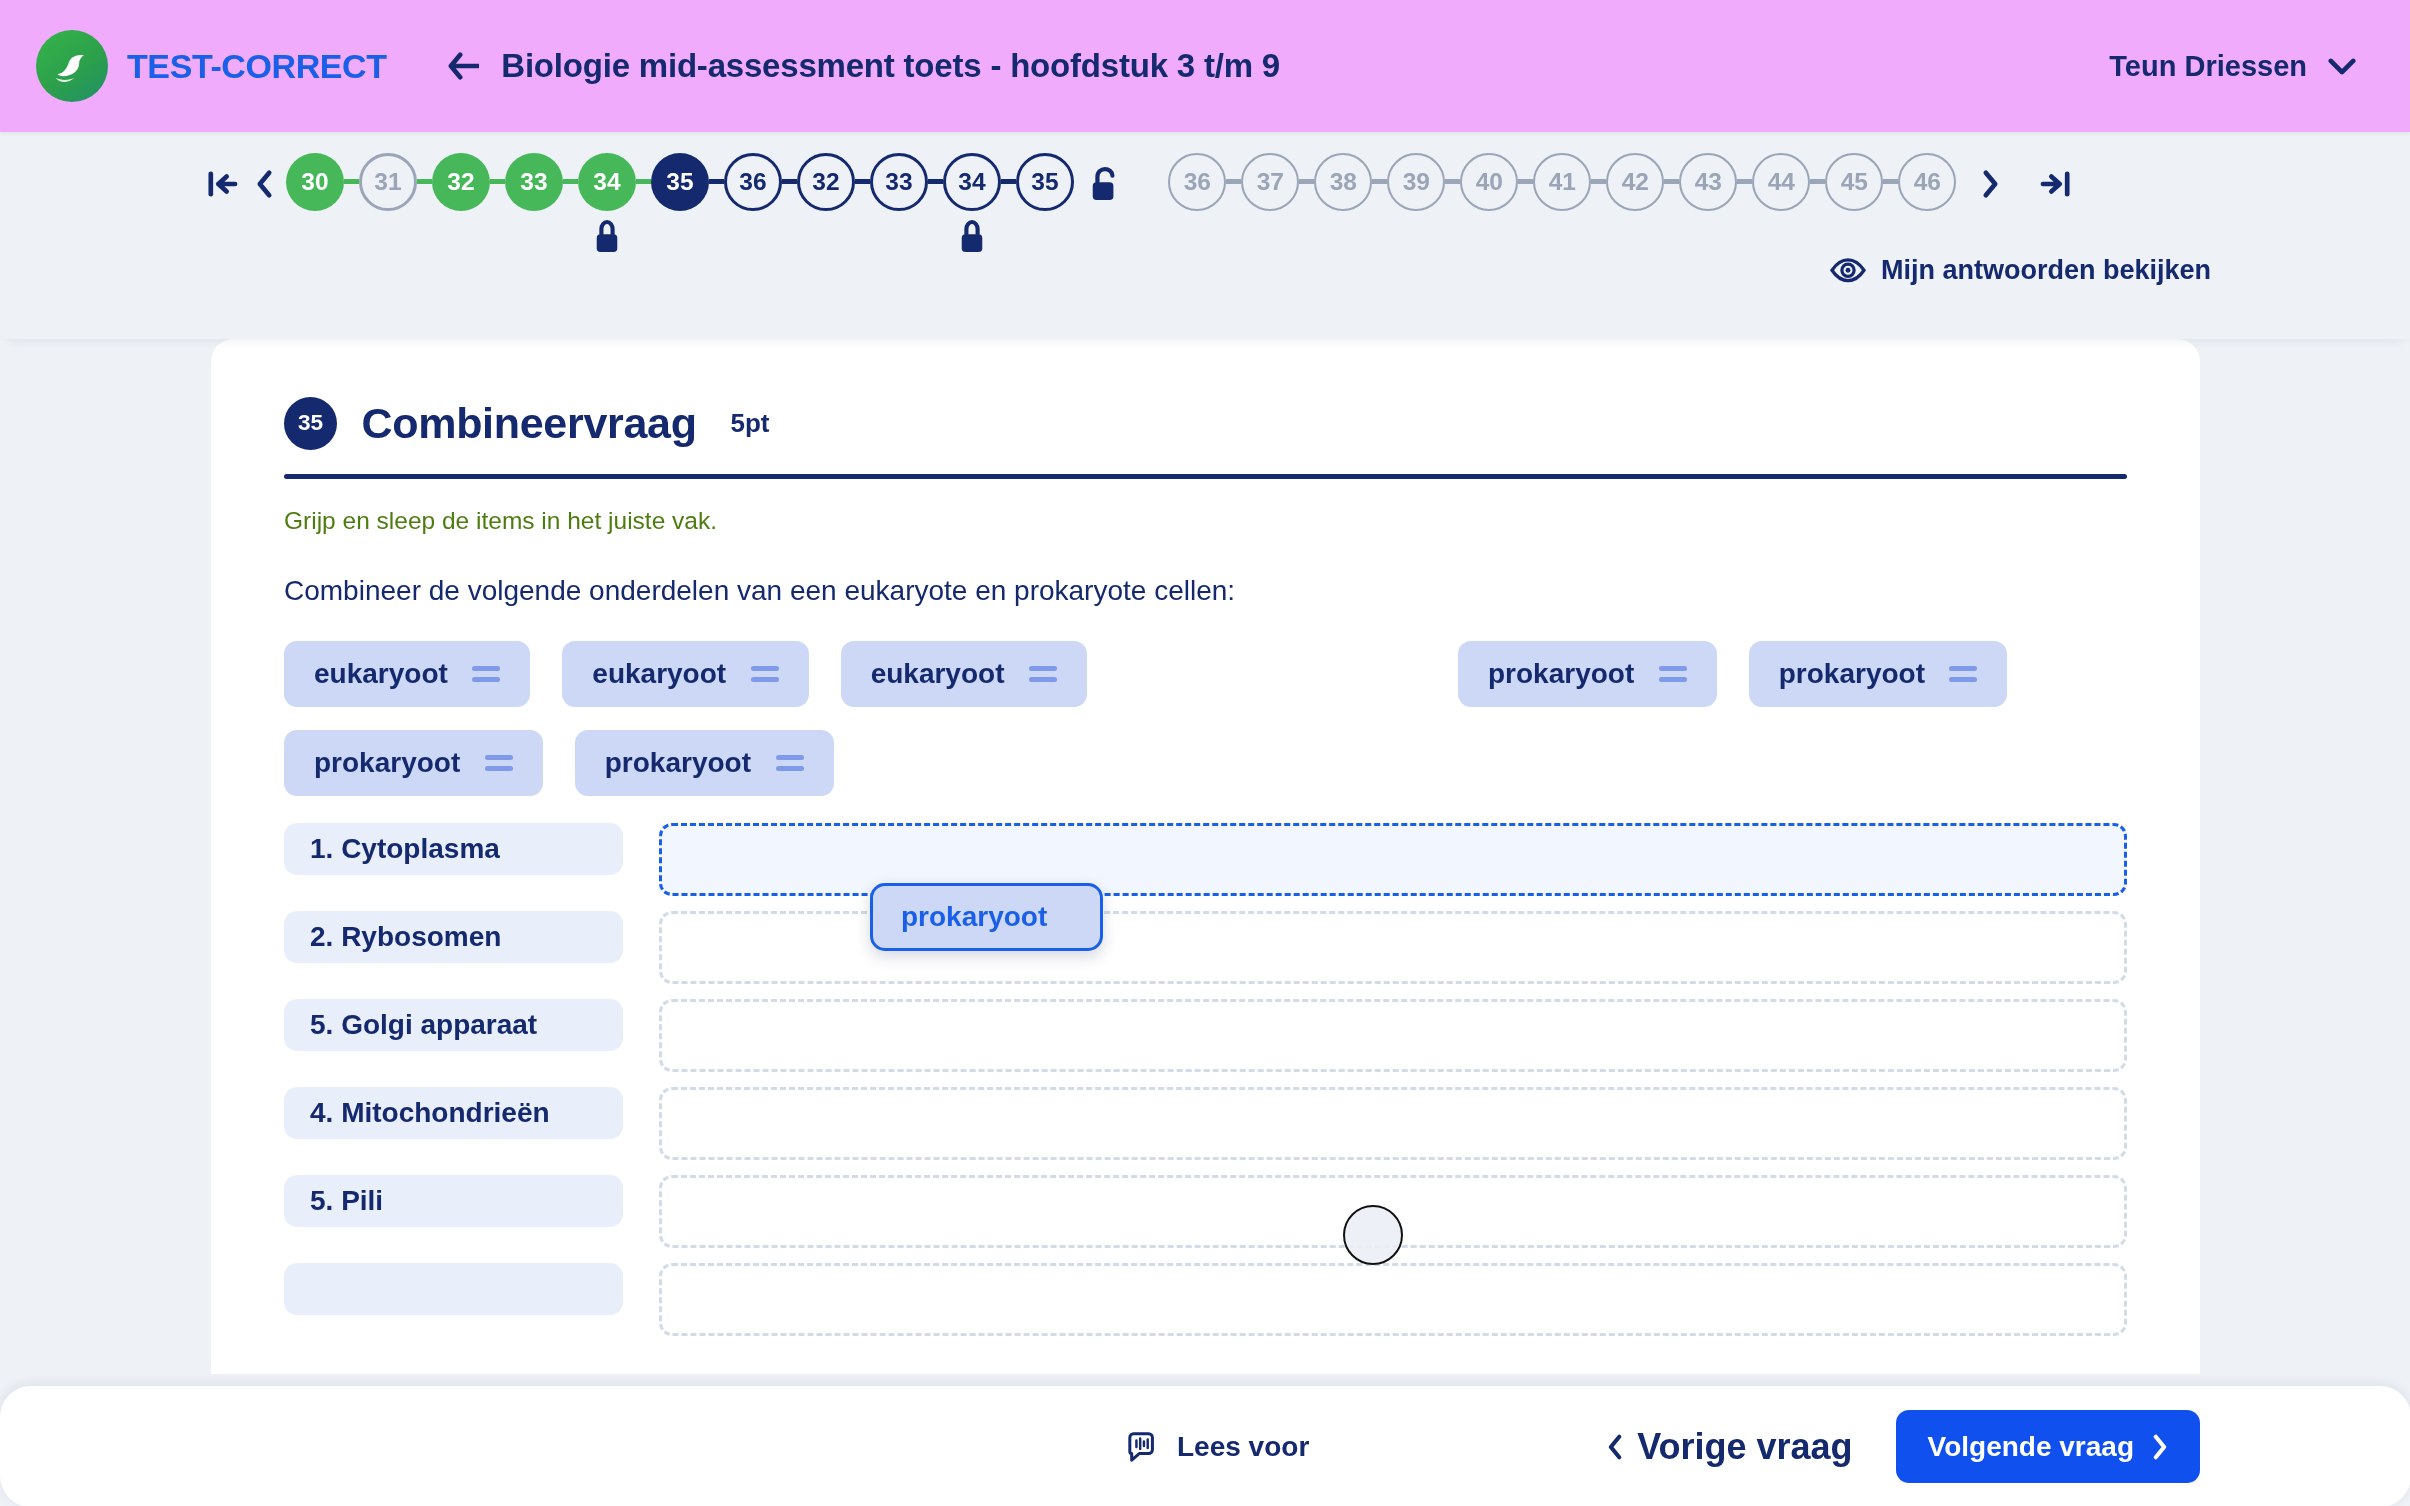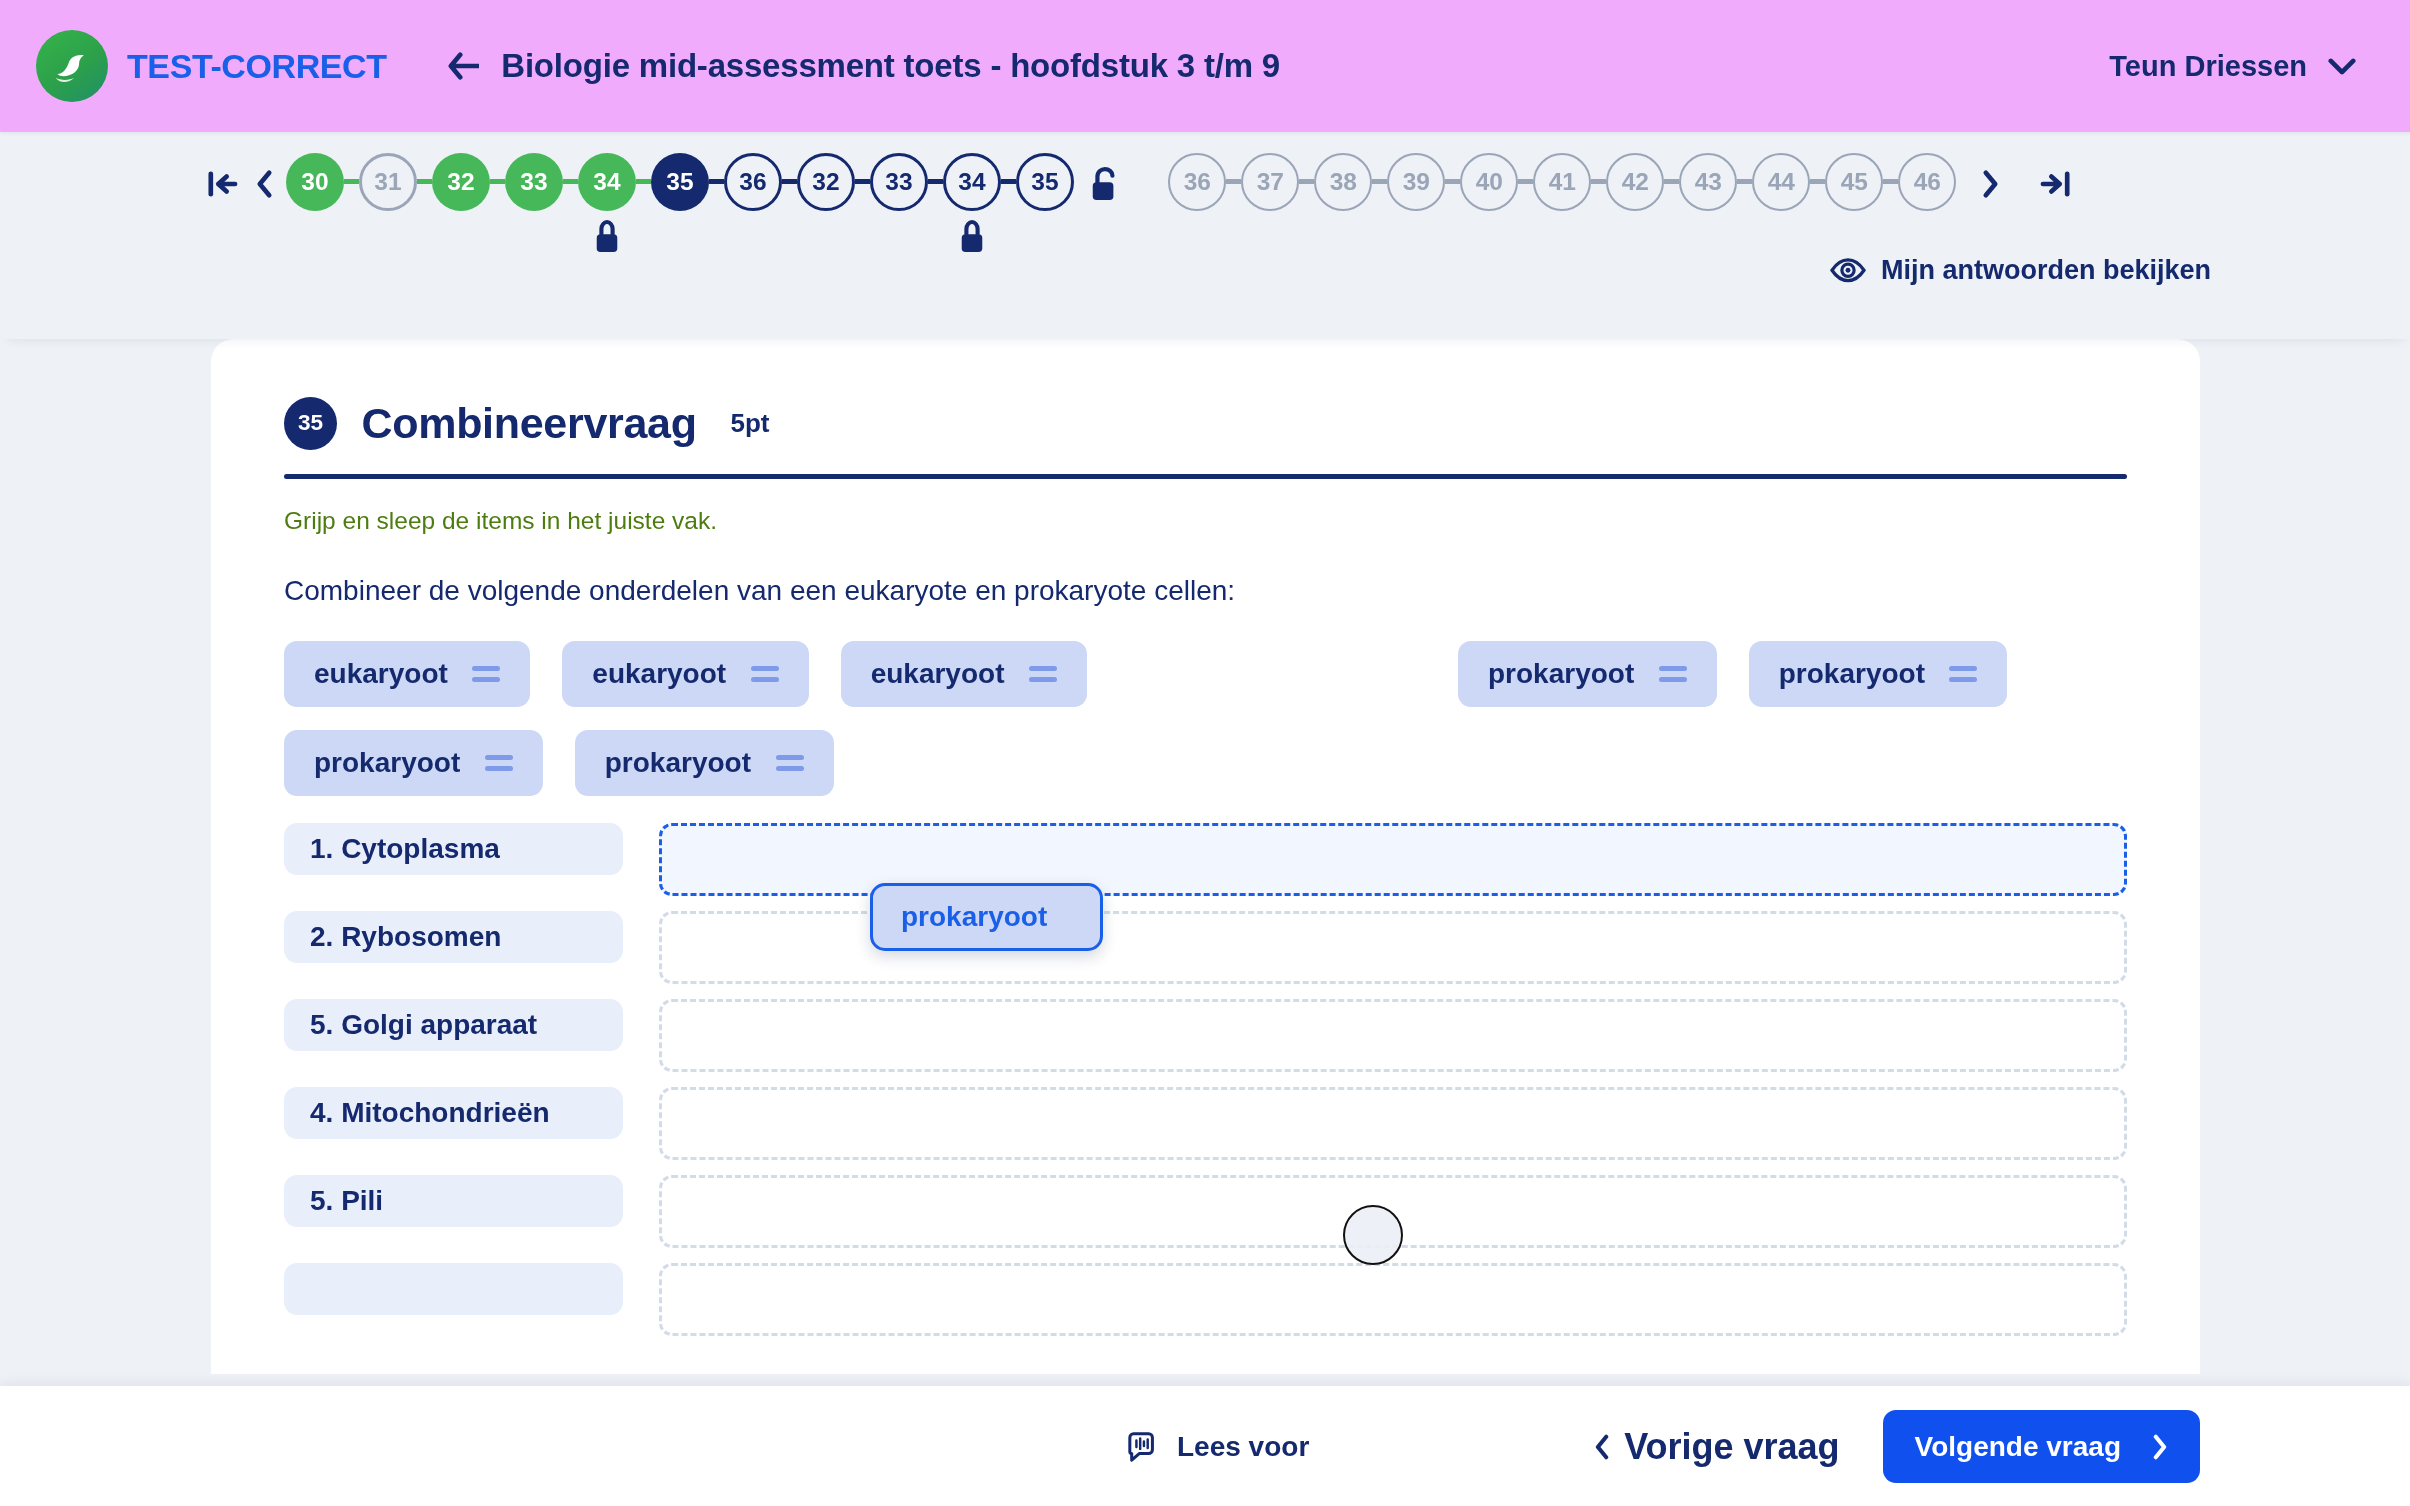--- a/index.html
+++ b/index.html
@@ -146,6 +146,7 @@
     display: flex; align-items: center; justify-content: flex-end;
     padding: 0 211px 0 0; gap: 0; position: relative; z-index: 25;
     box-shadow: 0 -2.8px 11.3px rgba(20,40,90,.07);
+    border-radius: 31px;
   }
   .read-aloud {
     display: flex; align-items: center; gap: 17px; color: #14296e;

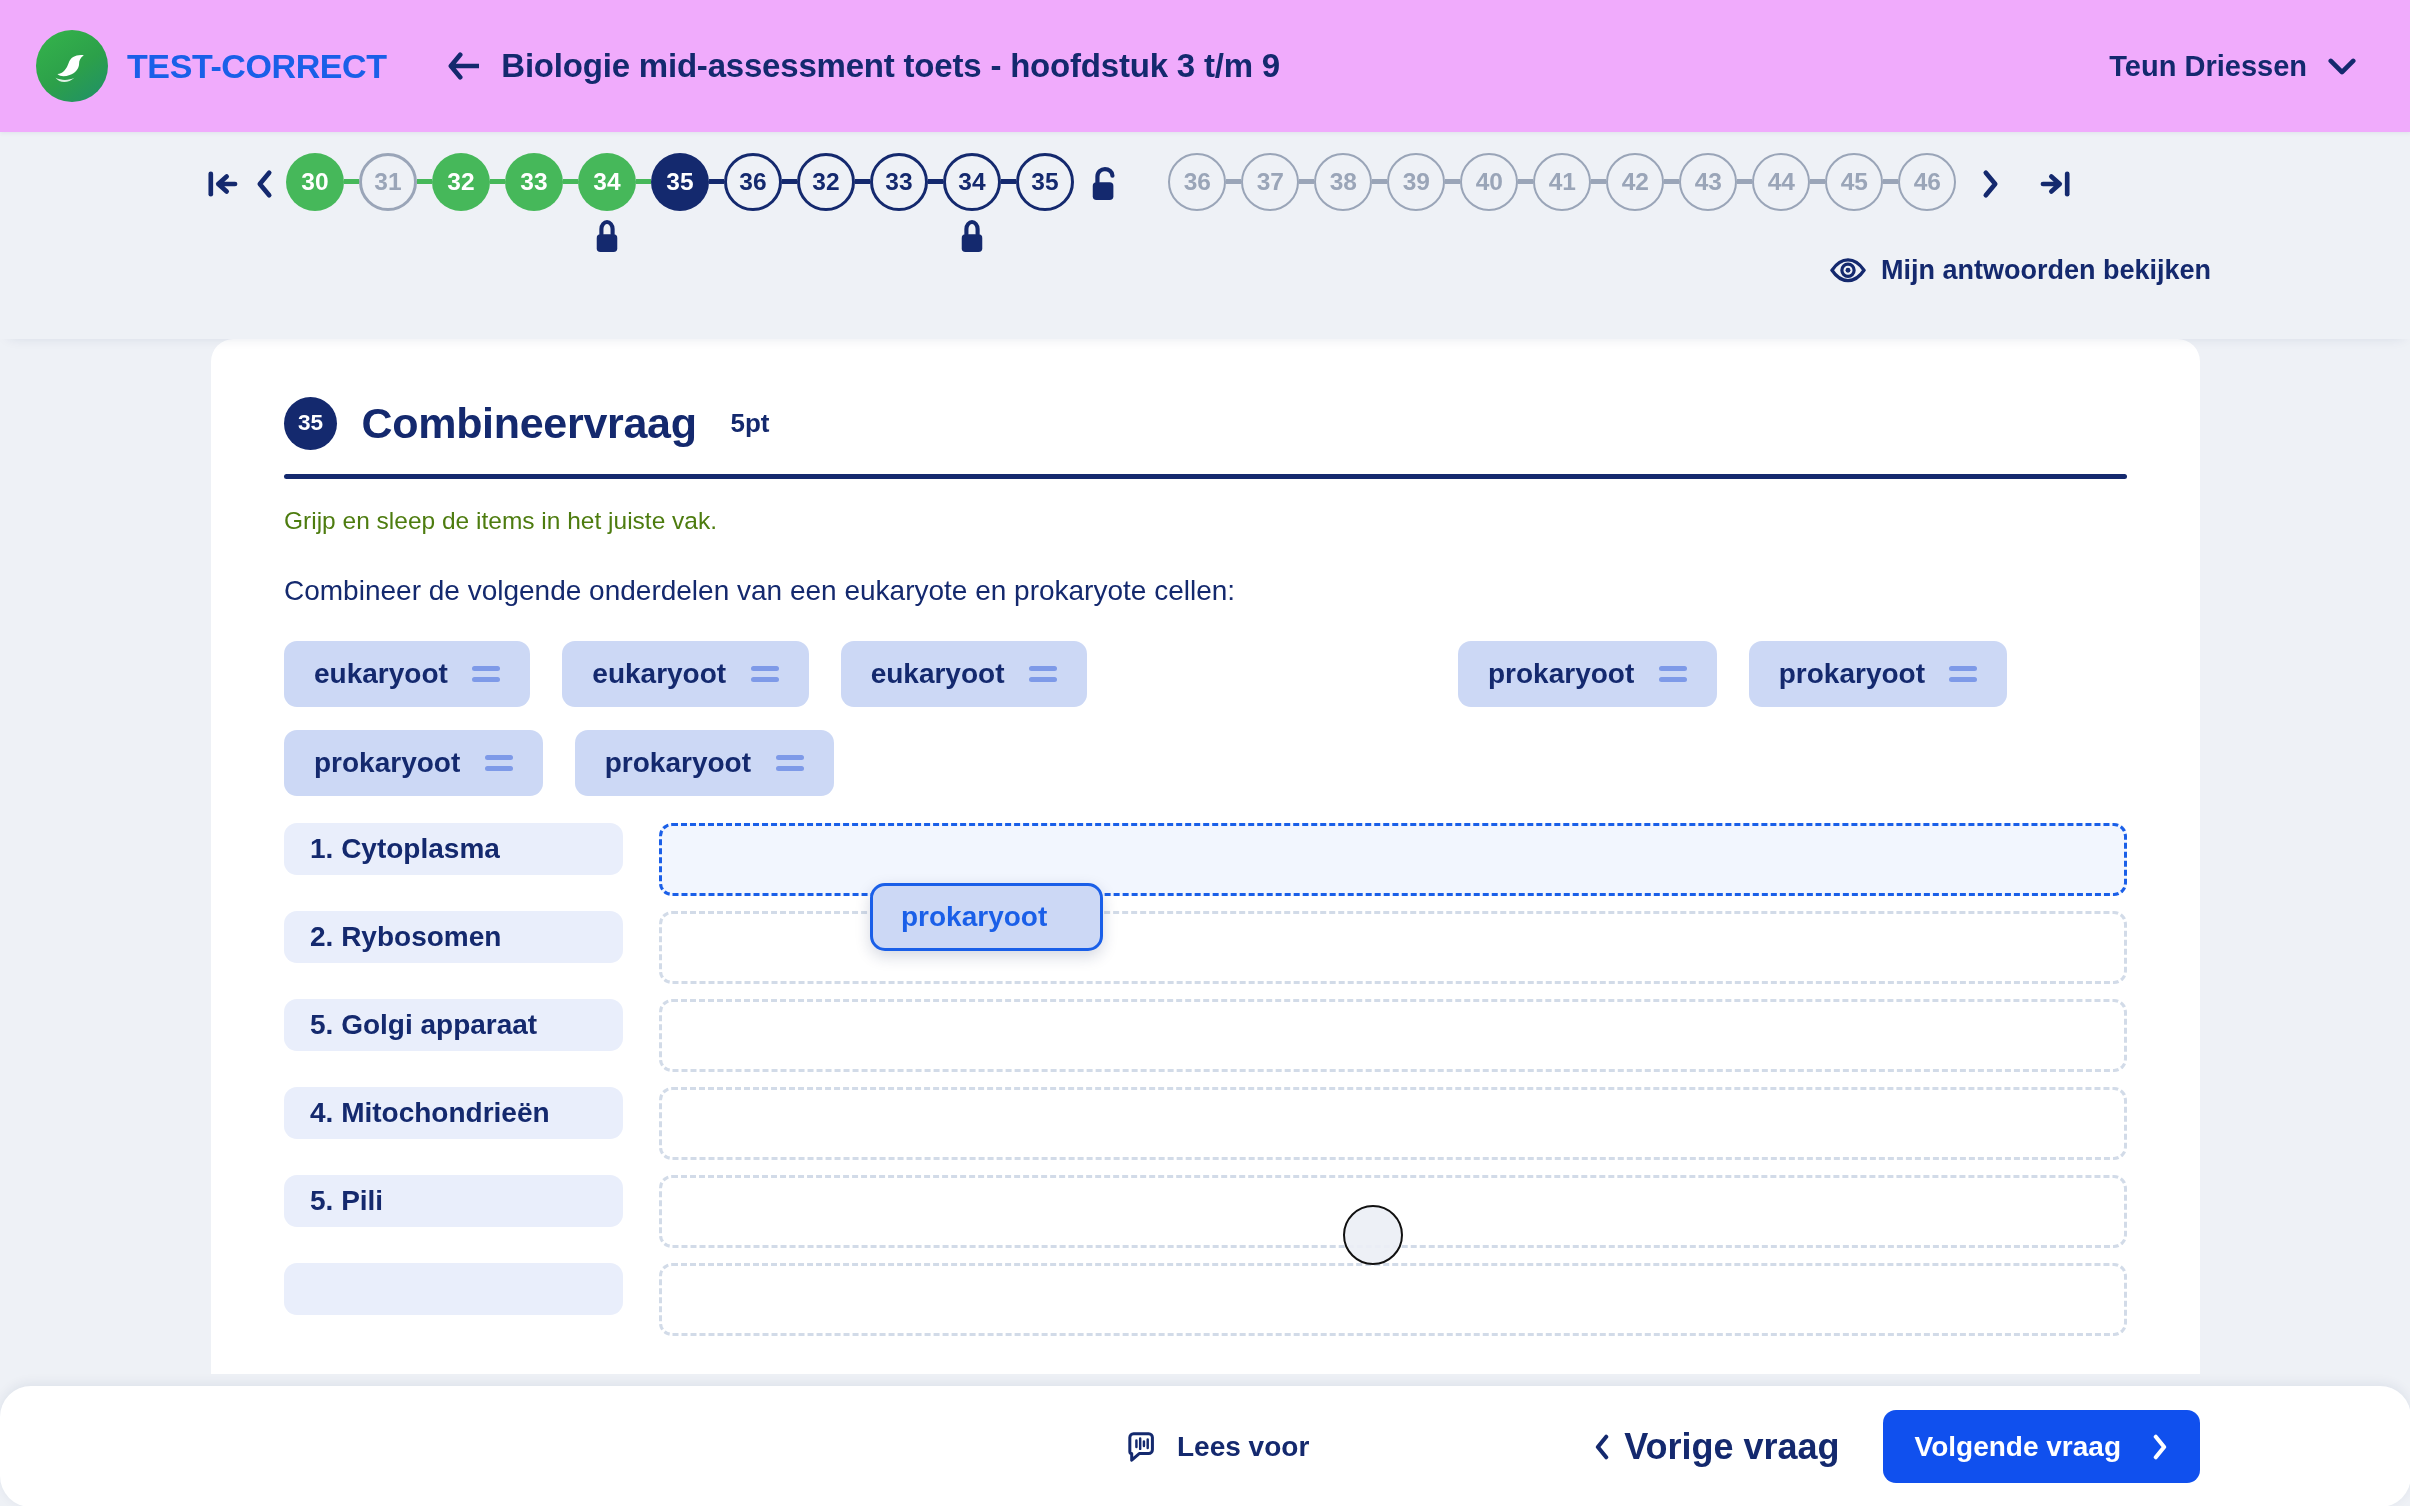--- a/index.html
+++ b/index.html
@@ -158,7 +158,7 @@
     font-size: 36px; font-weight: 700; cursor: pointer; margin-right: 43px;
   }
   .btn-next {
-    display: flex; align-items: center; gap: 30px; background: #1050ee; color: #fff;
+    display: flex; align-items: center; gap: 17px; background: #1050ee; color: #fff;
     font-size: 28px; font-weight: 700; border: none; border-radius: 13px;
     padding: 0 32px; height: 73px; cursor: pointer;
   }

